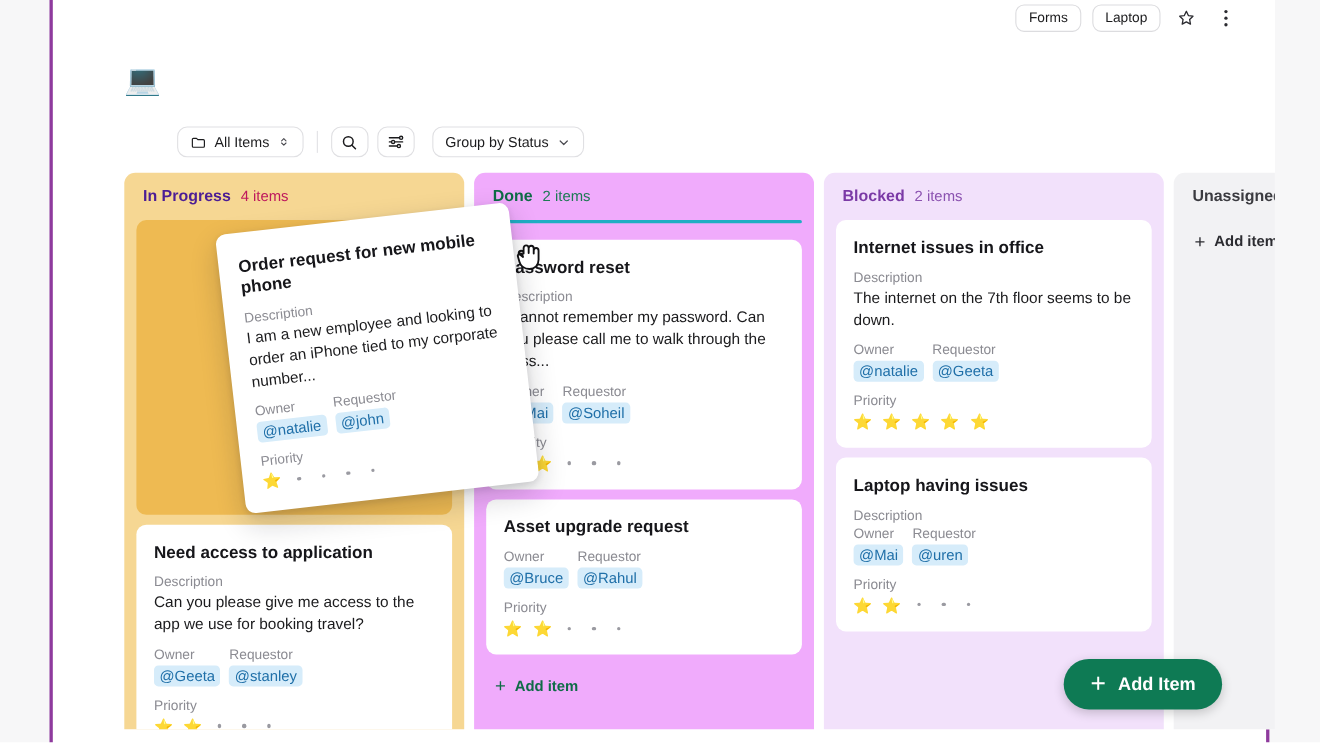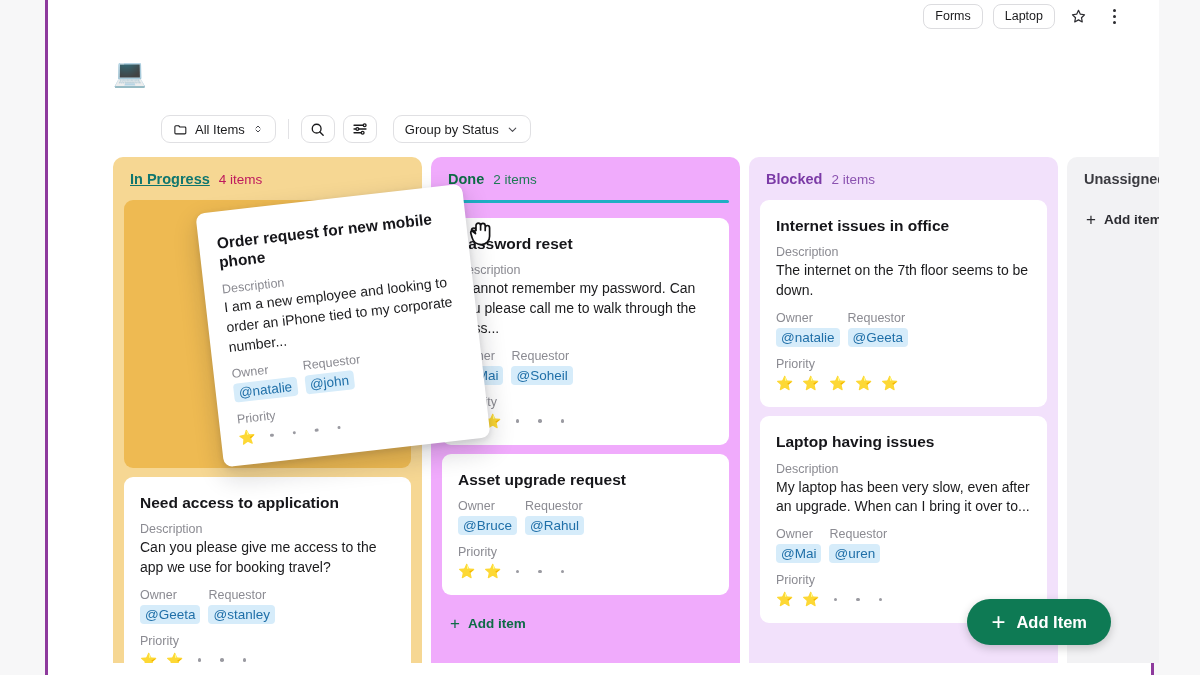--- a/index.html
+++ b/index.html
@@ -232,7 +232,7 @@
 
   
   .col-inprogress { background: #f6d793; }
-  .col-inprogress .col-name { color: #0f766e; text-decoration: underline; }
+  .col-inprogress .col-name { color: #4c1d95; }
   .col-inprogress .col-count { color: #be185d; }
 
   .col-done { background: #f0abfc; }

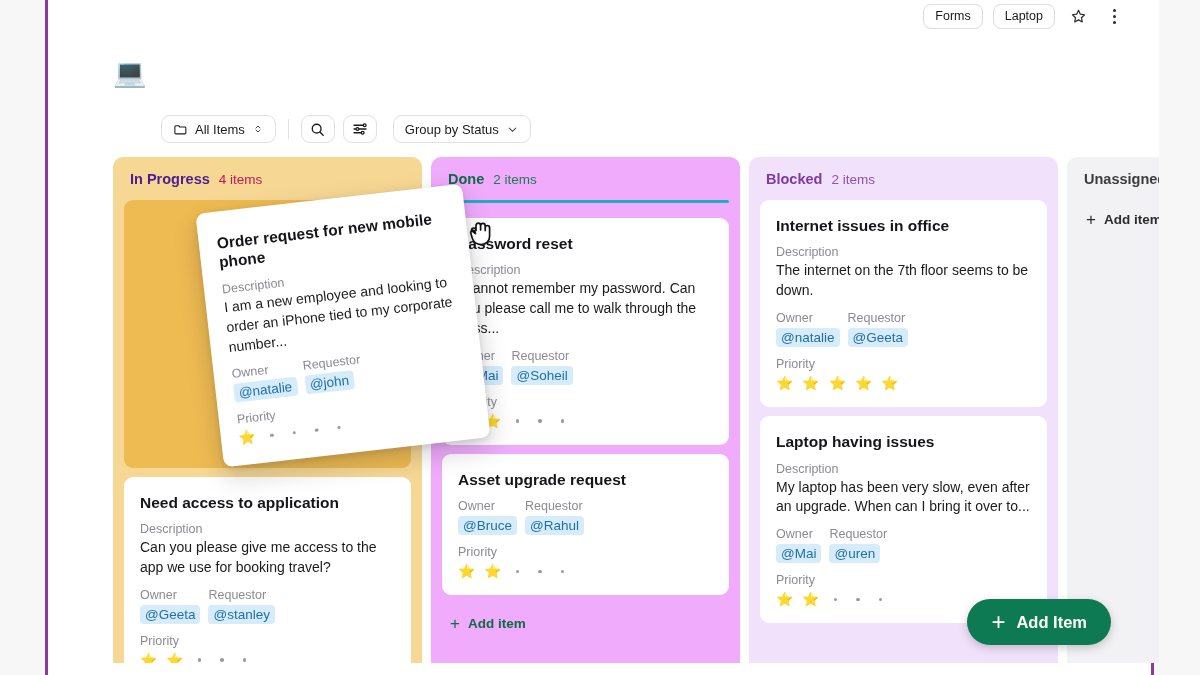--- a/index.html
+++ b/index.html
@@ -515,7 +515,6 @@
             <div class="card ">
               <div class="card-title">Laptop having issues</div>
               <div class="field-label">Description</div>
-              <div class="desc-text">My laptop has been very slow, even after an upgrade. When can I bring it over to...</div>
               <div class="people-row">
                 <div class="person">
                   <span class="field-label">Owner</span>

